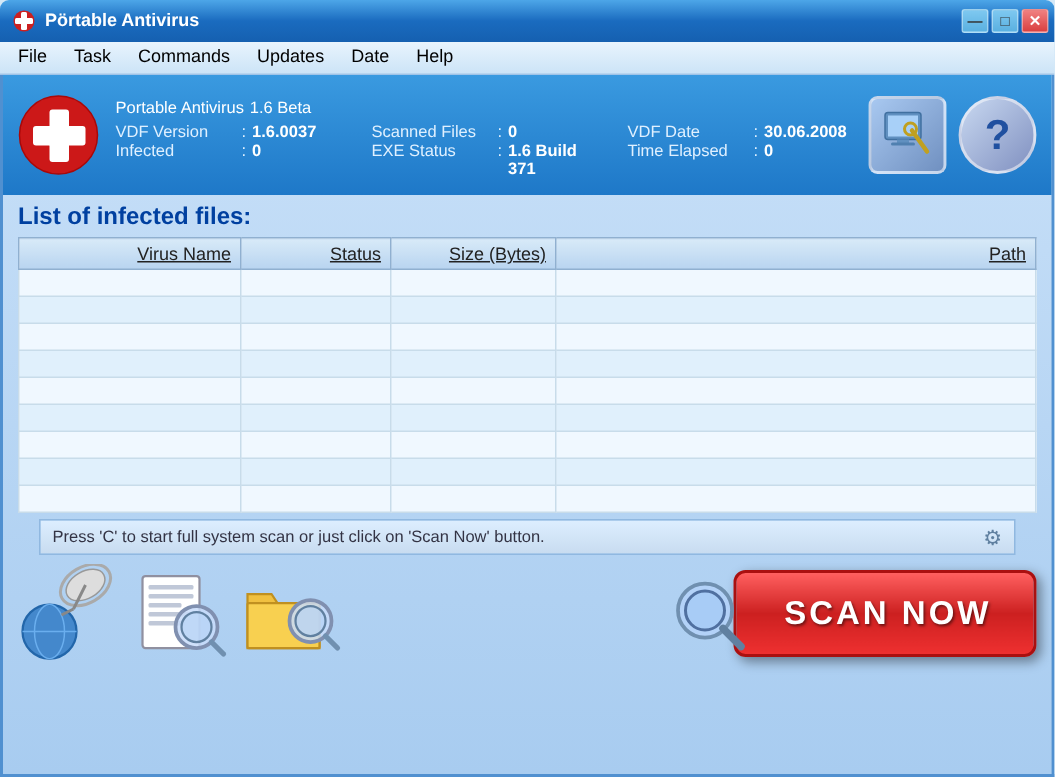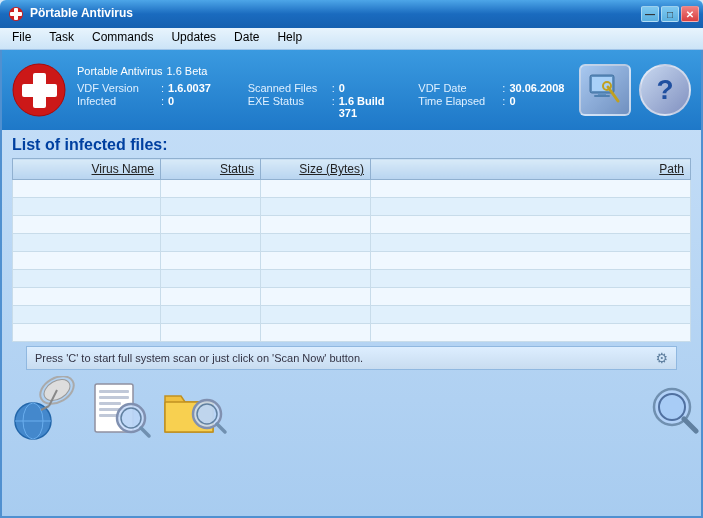--- a/index.html
+++ b/index.html
@@ -485,6 +485,7 @@
         <circle cx="28" cy="26" r="13" fill="rgba(160,200,245,0.6)" stroke="#5070a0" stroke-width="2"></circle>
         <line x1="40" y1="38" x2="52" y2="50" stroke="#6080a0" stroke-width="5" stroke-linecap="round"></line>
       </svg>
+      <button class="scan-now-btn">SCAN NOW</button>
     </div>
   </div>
 

